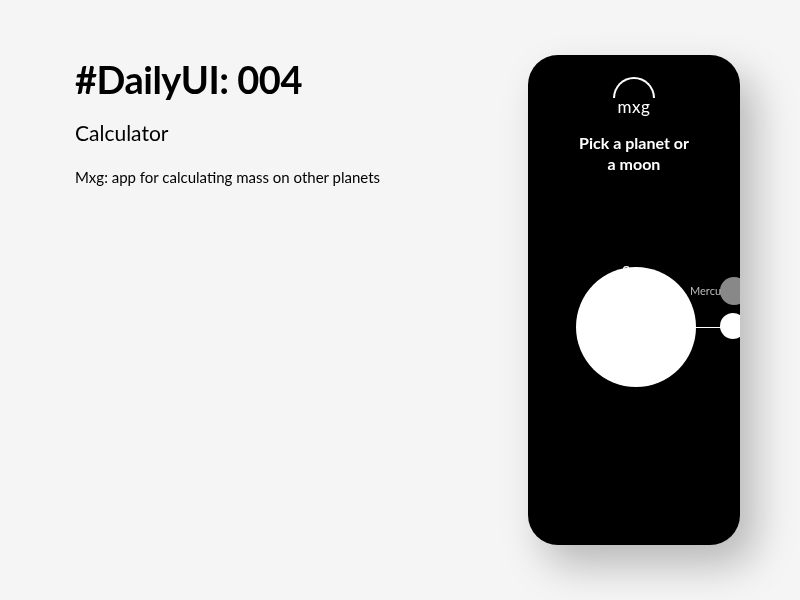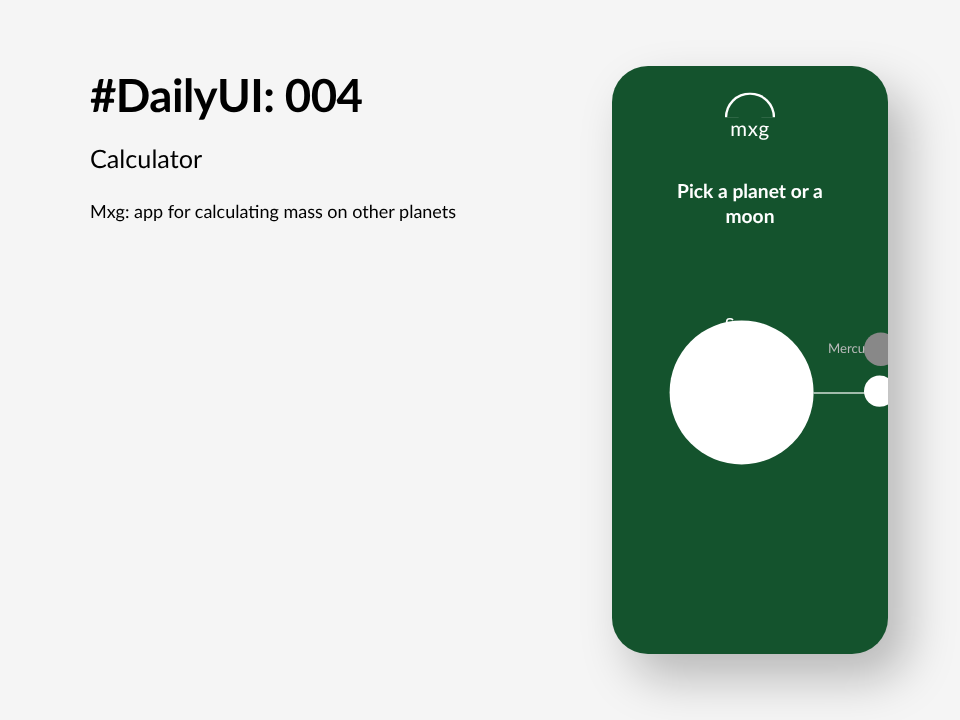--- a/index.html
+++ b/index.html
@@ -44,9 +44,9 @@
       position: absolute;
       right: 60px;
       top: 55px;
-      width: 230px;
+      width: 212px;
       height: 490px;
-      background: #14532d;
+      background: #000000;
       border-radius: 30px;
       box-shadow: 15px 20px 40px rgba(0,0,0,0.25);
       overflow: hidden;

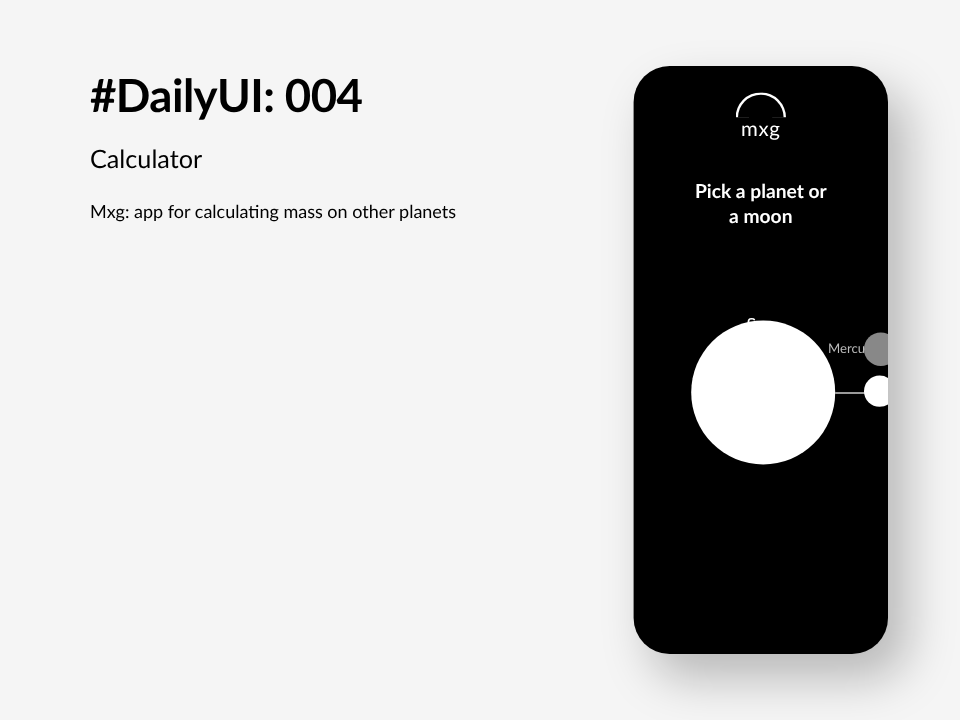--- a/index.html
+++ b/index.html
@@ -81,7 +81,7 @@
       font-size: 16px;
       font-weight: 700;
       line-height: 1.3;
-      margin-top: 33px;
+      margin-top: 16px;
       padding: 0 50px;
     }
     .planet-label-sun {

